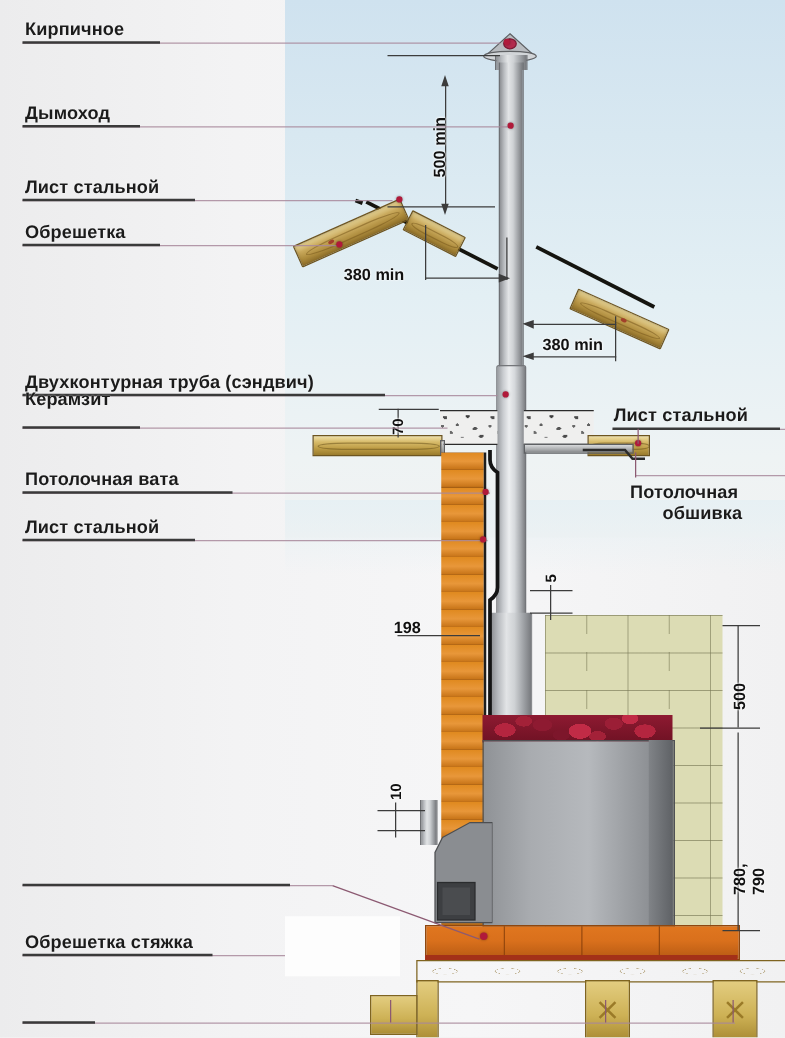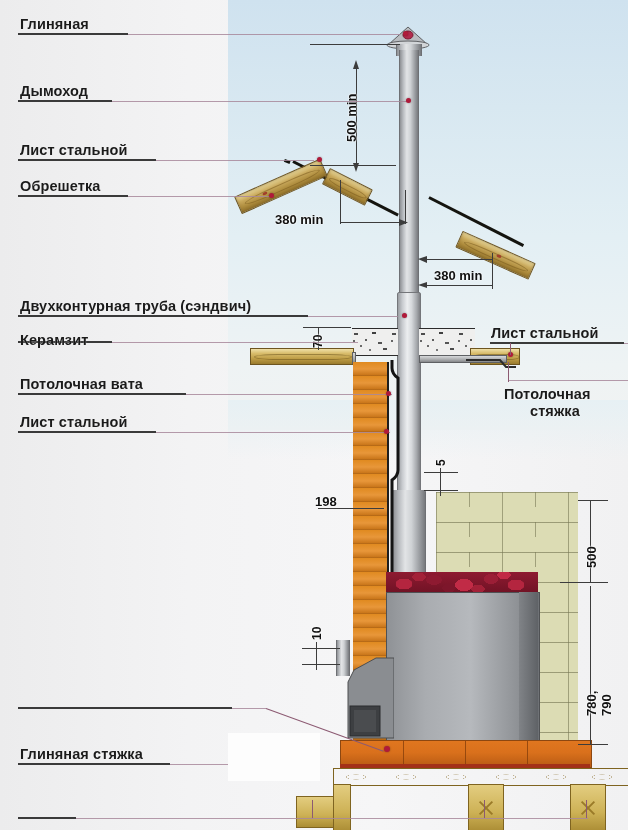--- a/index.html
+++ b/index.html
@@ -297,7 +297,7 @@
 
   <div class="leader" style="left:18px;top:34px;width:382px;"></div>
   <div class="underline" style="left:18px;top:33px;width:110px;"></div>
-  <div class="lbl" style="left:20px;top:16px;">Глиняная</div>
+  <div class="lbl" style="left:20px;top:16px;">Кирпичное</div>
   <div class="dot sm" style="left:403px;top:31px;"></div>
 
   <div class="leader" style="left:18px;top:101px;width:392px;"></div>

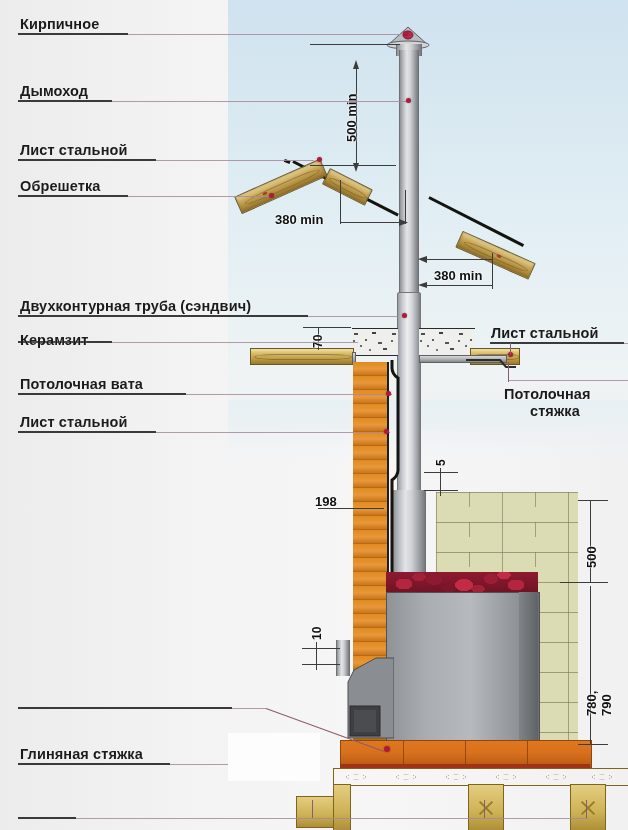--- a/index.html
+++ b/index.html
@@ -322,7 +322,7 @@
 
   <div class="leader" style="left:18px;top:342px;width:340px;"></div>
   <div class="underline" style="left:18px;top:341px;width:94px;"></div>
-  <div class="lbl" style="left:20px;top:332px;text-align:center;">Керамзит</div>
+  <div class="lbl" style="left:20px;top:312px;text-align:center;">Керамзит</div>
 
   <div class="leader" style="left:18px;top:394px;width:374px;"></div>
   <div class="underline" style="left:18px;top:393px;width:168px;"></div>

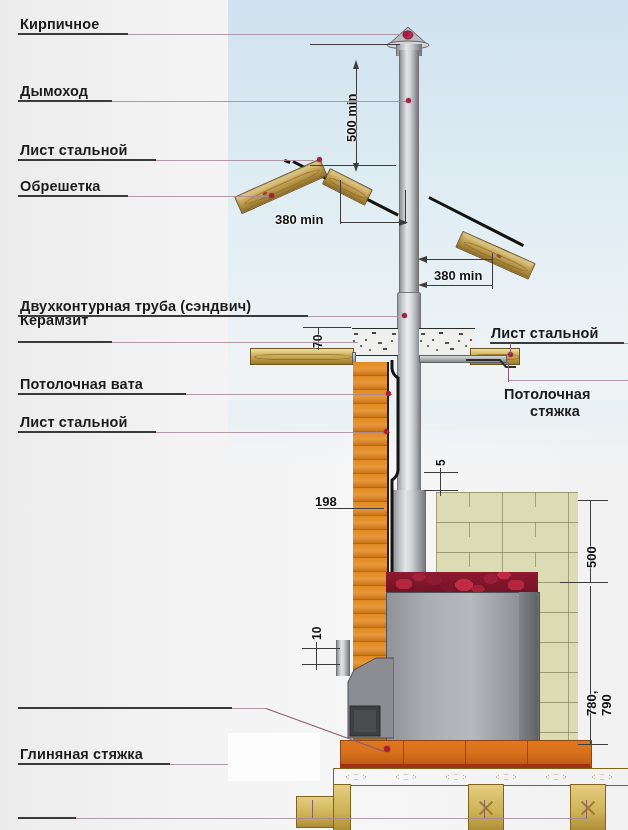--- a/index.html
+++ b/index.html
@@ -363,7 +363,7 @@
   <div class="dimline v" style="left:508px;top:362px;height:20px;background:#8c5a72;"></div>
   <div class="lbl two" style="left:504px;top:386px;">
     <span>Потолочная</span><br>
-    <span style="display:inline-block;margin-left:26px;">стяжка</span>
+    <span style="display:inline-block;margin-left:26px;">обшивка</span>
   </div>
 
 </div>

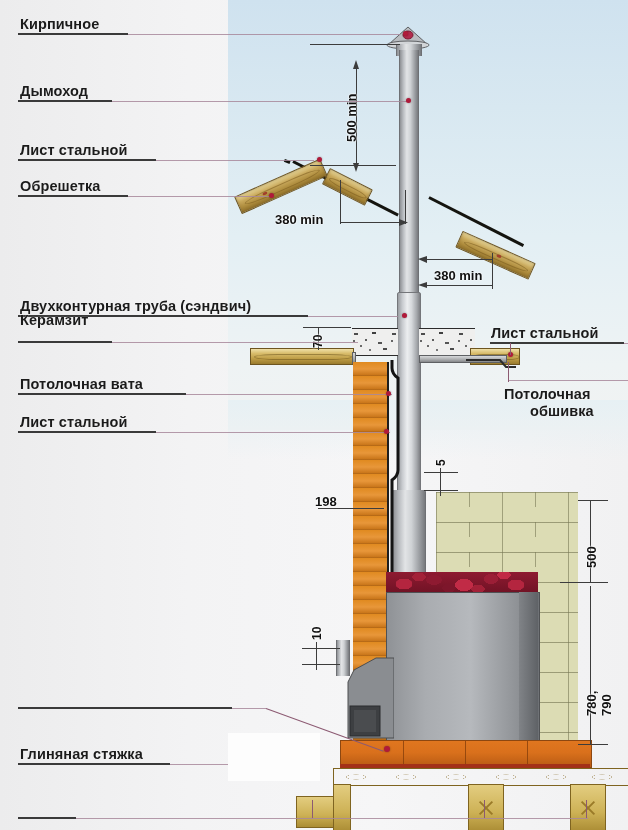--- a/index.html
+++ b/index.html
@@ -344,7 +344,7 @@
 
   <div class="leader" style="left:18px;top:764px;width:210px;"></div>
   <div class="underline" style="left:18px;top:763px;width:152px;"></div>
-  <div class="lbl" style="left:20px;top:746px;">Глиняная стяжка</div>
+  <div class="lbl" style="left:20px;top:746px;">Обрешетка стяжка</div>
 
   <div class="leader" style="left:18px;top:818px;width:570px;"></div>
   <div class="underline" style="left:18px;top:817px;width:58px;"></div>

